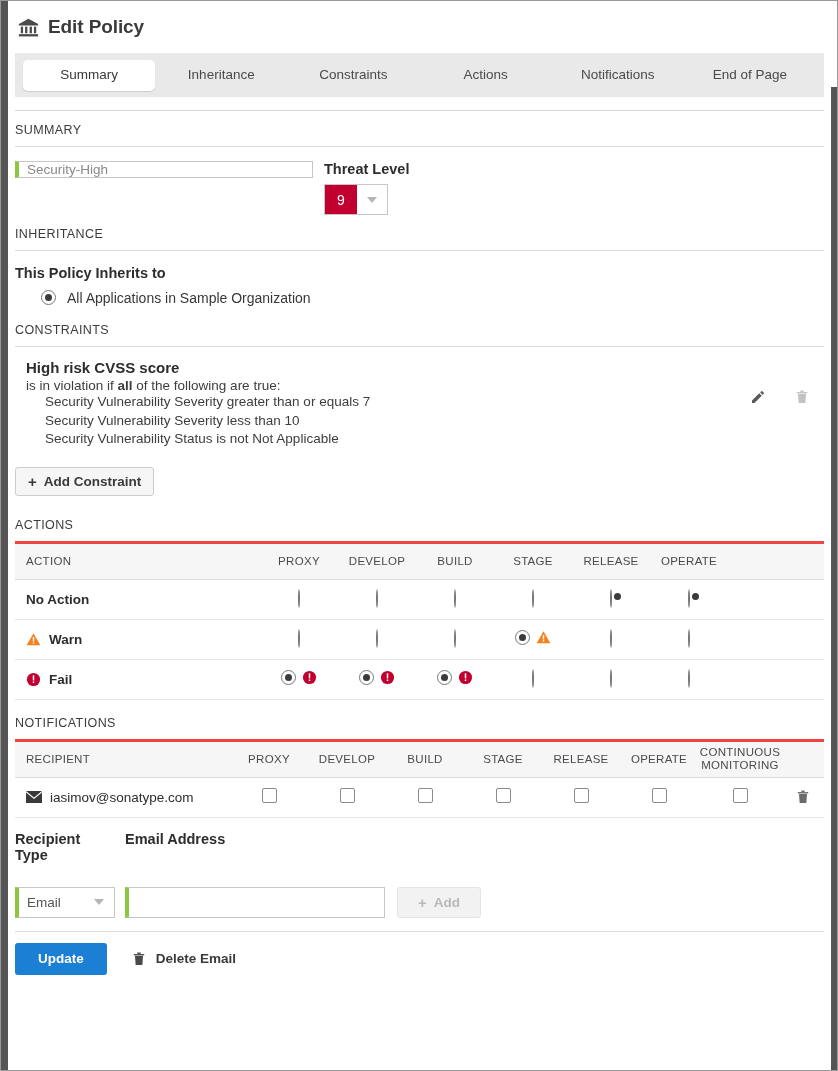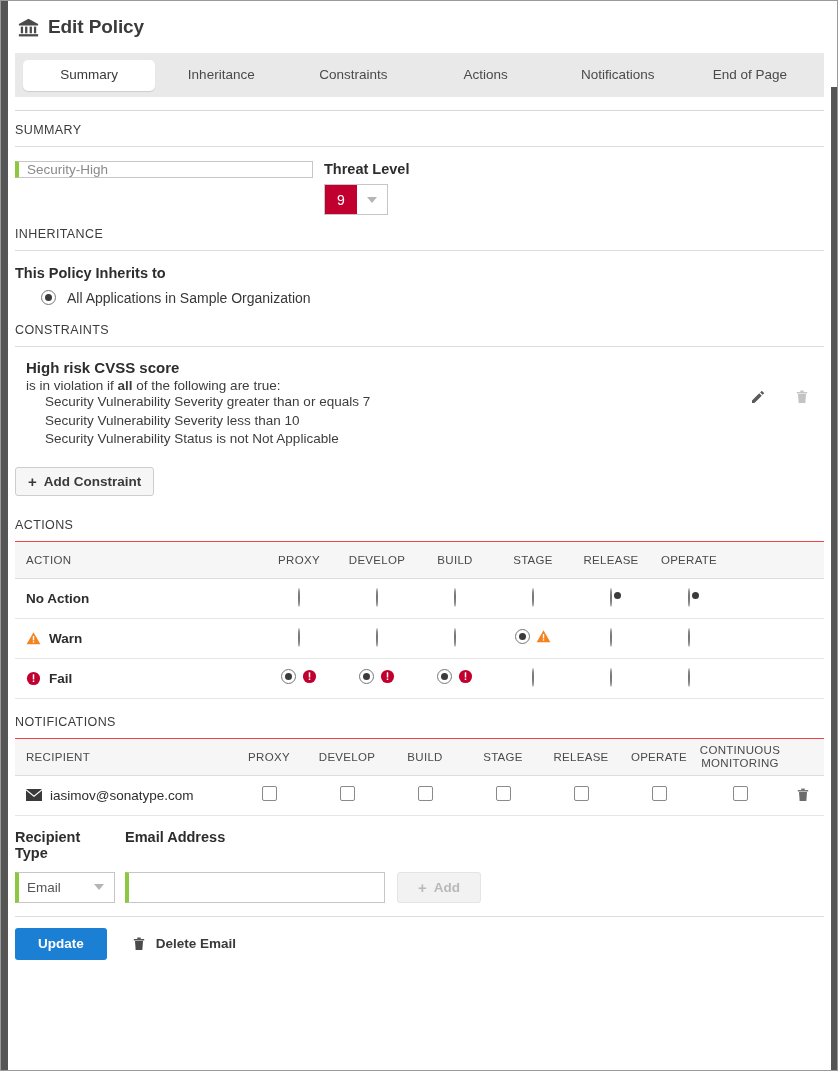--- a/index.html
+++ b/index.html
@@ -189,7 +189,7 @@
   table.grid { width: 100%; border-collapse: collapse; }
   table.grid thead th {
     background: #f6f6f6;
-    border-top: 1px solid #ef4444;
+    border-top: 3px solid #ef4444;
     border-bottom: 1px solid #dddddd;
     font-size: 11.5px; font-weight: normal; color: #4a4a4a;
     letter-spacing: 0.3px;

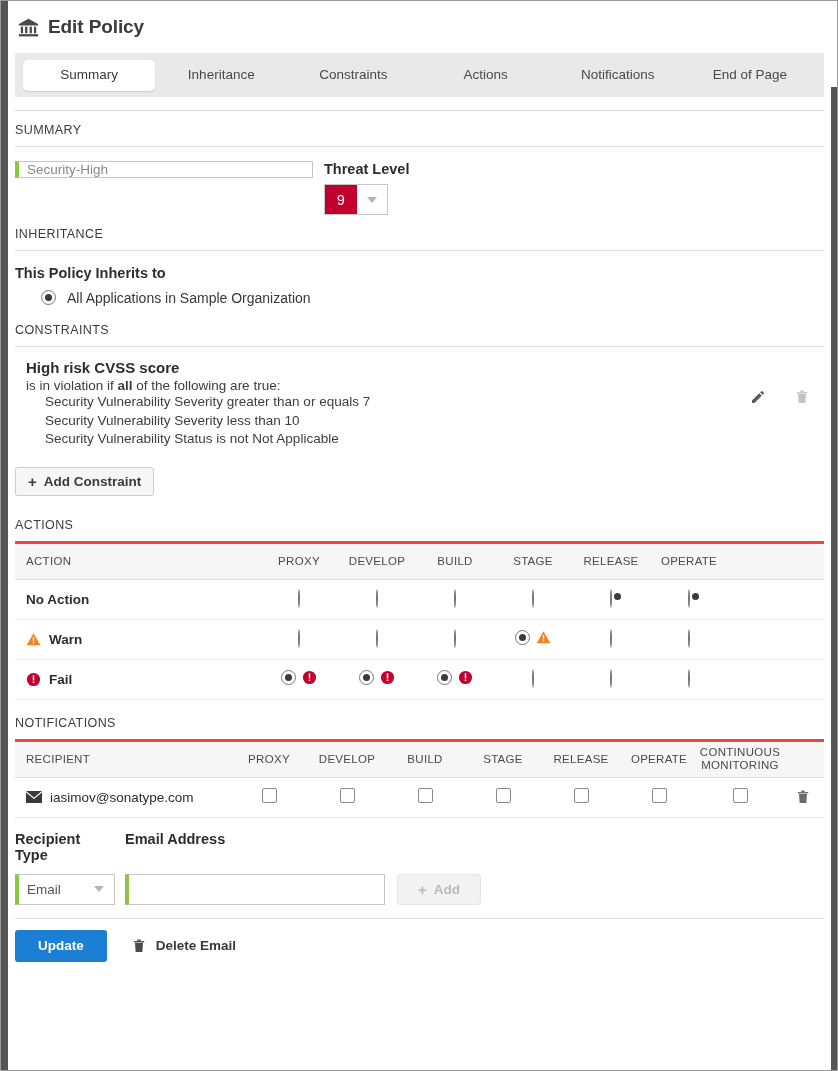--- a/index.html
+++ b/index.html
@@ -548,7 +548,7 @@
     </div>
 
     <div style="display:flex;padding:13px 0 0 7px">
-      <div class="field-label recip-type" style="margin-bottom:4px">Recipient Type</div>
+      <div class="field-label recip-type" style="margin-bottom:17px">Recipient Type</div>
       <div class="field-label" style="margin-bottom:0;margin-left:10px">Email Address</div>
     </div>
 

